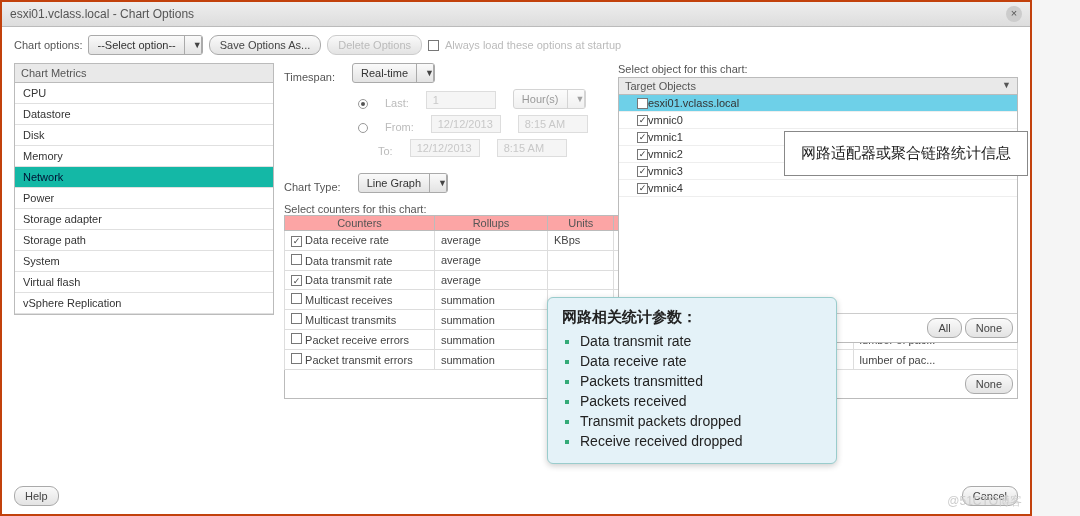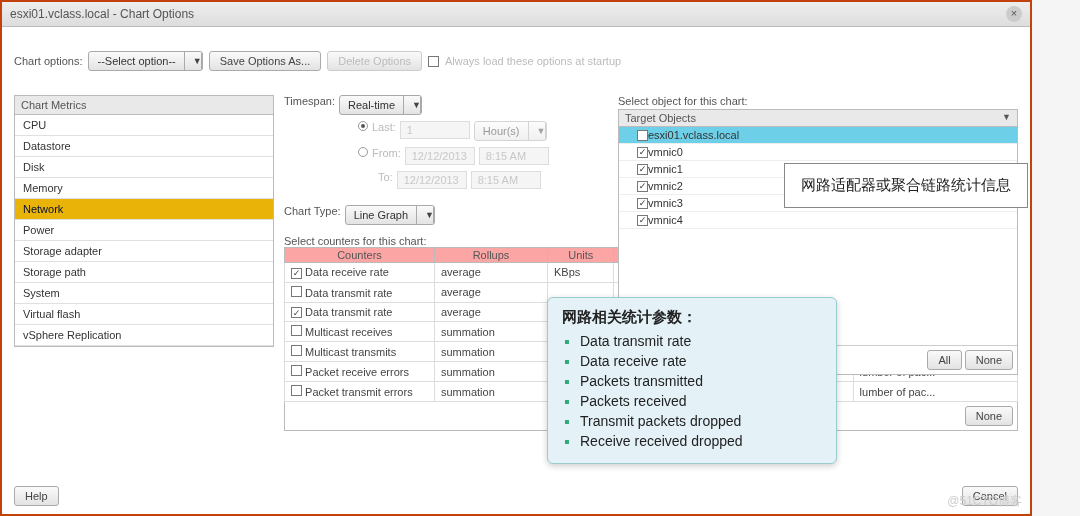--- a/index.html
+++ b/index.html
@@ -7,7 +7,7 @@
   .window { width: 1032px; height: 516px; background: #fff; border: 2px solid #c2410c; position: relative; overflow: hidden; }
   .titlebar { background: linear-gradient(#eee,#ddd); padding: 4px 8px; font-size: 12px; color: #555; border-bottom: 1px solid #bbb; display:flex; justify-content:space-between; align-items:center; }
   .close-x { width:16px; height:16px; border-radius:50%; background:#ccc; text-align:center; line-height:14px; font-size:11px; cursor:pointer; }
-  .toolbar { padding: 24px 12px; display:flex; align-items:center; gap:6px; }
+  .toolbar { padding: 8px 12px; display:flex; align-items:center; gap:6px; }
   .lbl { color:#555; }
   .btn { background:linear-gradient(#fafafa,#e3e3e3); border:1px solid #aaa; border-radius:3px; padding:3px 10px; font-size:11px; color:#444; cursor:pointer; }
   .btn.disabled { color:#bbb; border-color:#ccc; cursor:default; }

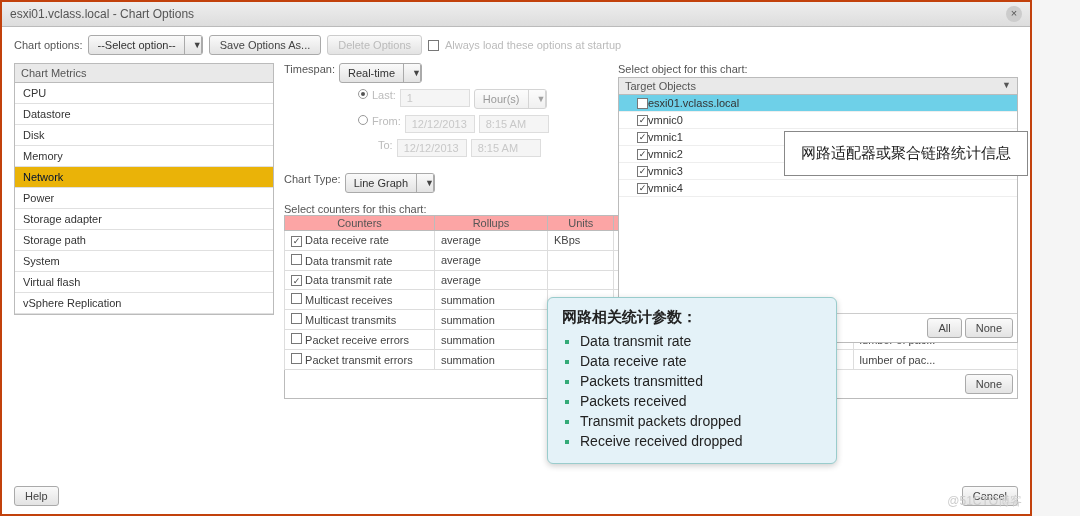--- a/index.html
+++ b/index.html
@@ -9,7 +9,7 @@
   .close-x { width:16px; height:16px; border-radius:50%; background:#ccc; text-align:center; line-height:14px; font-size:11px; cursor:pointer; }
   .toolbar { padding: 8px 12px; display:flex; align-items:center; gap:6px; }
   .lbl { color:#555; }
-  .btn { background:linear-gradient(#fafafa,#e3e3e3); border:1px solid #aaa; border-radius:3px; padding:3px 10px; font-size:11px; color:#444; cursor:pointer; }
+  .btn { background:linear-gradient(#fafafa,#e3e3e3); border:1px solid #aaa; border-radius:9px; padding:3px 10px; font-size:11px; color:#444; cursor:pointer; }
   .btn.disabled { color:#bbb; border-color:#ccc; cursor:default; }
   .select { display:inline-flex; align-items:center; border:1px solid #aaa; border-radius:3px; background:linear-gradient(#fafafa,#e3e3e3); }
   .select > span { padding:3px 8px; border-right:1px solid #aaa; }

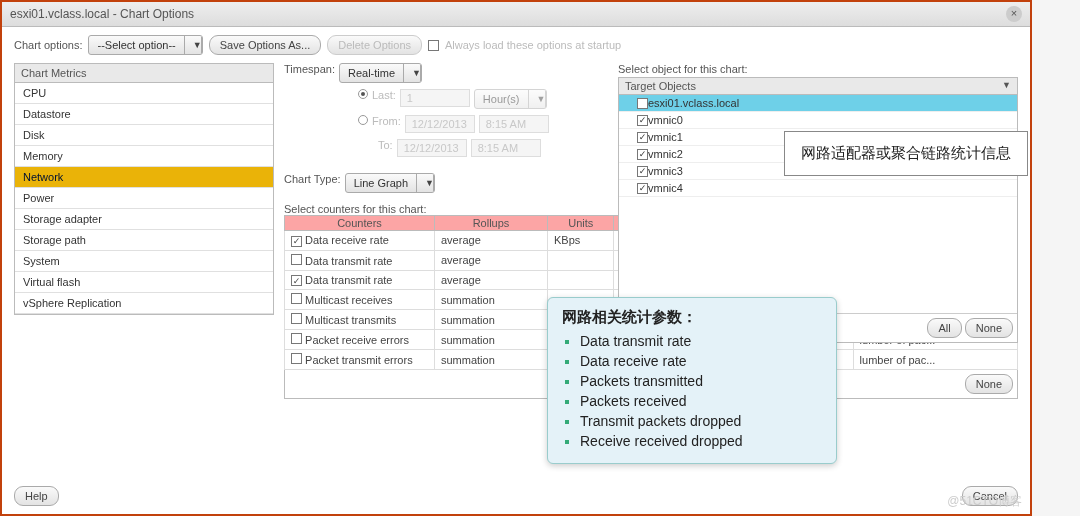--- a/index.html
+++ b/index.html
@@ -21,7 +21,7 @@
   .metric-item { padding:4px 8px; border-bottom:1px solid #e0e0e0; cursor:pointer; }
   .metric-item.sel { background:#eab308; color:#013; }
   .main { flex:1; display:flex; flex-direction:column; gap:6px; position:relative; }
-  .row { display:flex; align-items:flex-start; gap:4px; }
+  .row { display:flex; align-items:flex-end; gap:17px; }
   .radio { width:10px;height:10px;border:1px solid #999;border-radius:50%;display:inline-block;position:relative; }
   .radio.on::after{content:"";position:absolute;inset:2px;background:#555;border-radius:50%;}
   .disabled-text { color:#bbb; }

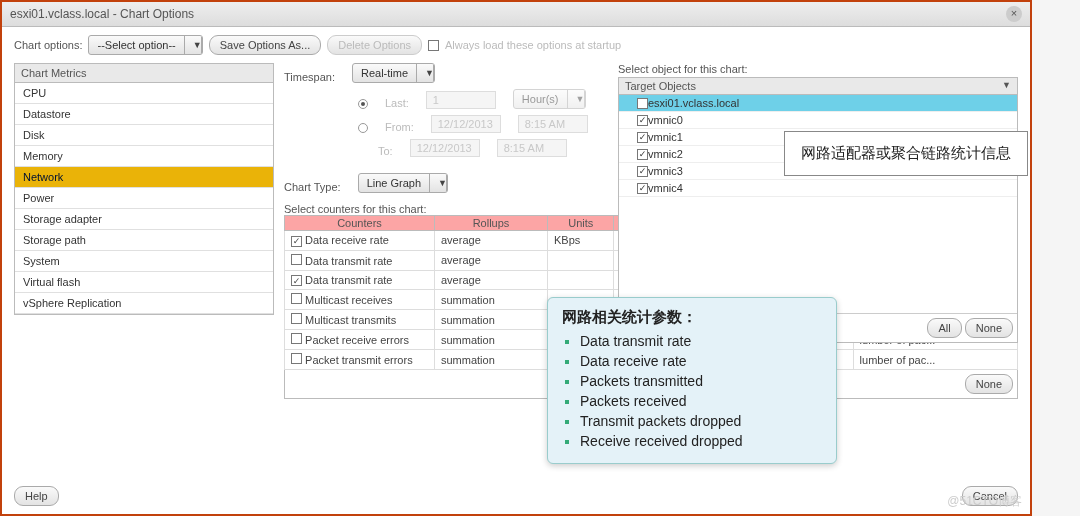--- a/index.html
+++ b/index.html
@@ -19,7 +19,7 @@
   .panel-head { background:#e9e9e9; border:1px solid #bbb; padding:3px 6px; font-size:11px; color:#555; }
   .metric-list { border:1px solid #bbb; border-top:none; }
   .metric-item { padding:4px 8px; border-bottom:1px solid #e0e0e0; cursor:pointer; }
-  .metric-item.sel { background:#eab308; color:#013; }
+  .metric-item.sel { background:#14b8a6; color:#013; }
   .main { flex:1; display:flex; flex-direction:column; gap:6px; position:relative; }
   .row { display:flex; align-items:flex-end; gap:17px; }
   .radio { width:10px;height:10px;border:1px solid #999;border-radius:50%;display:inline-block;position:relative; }

